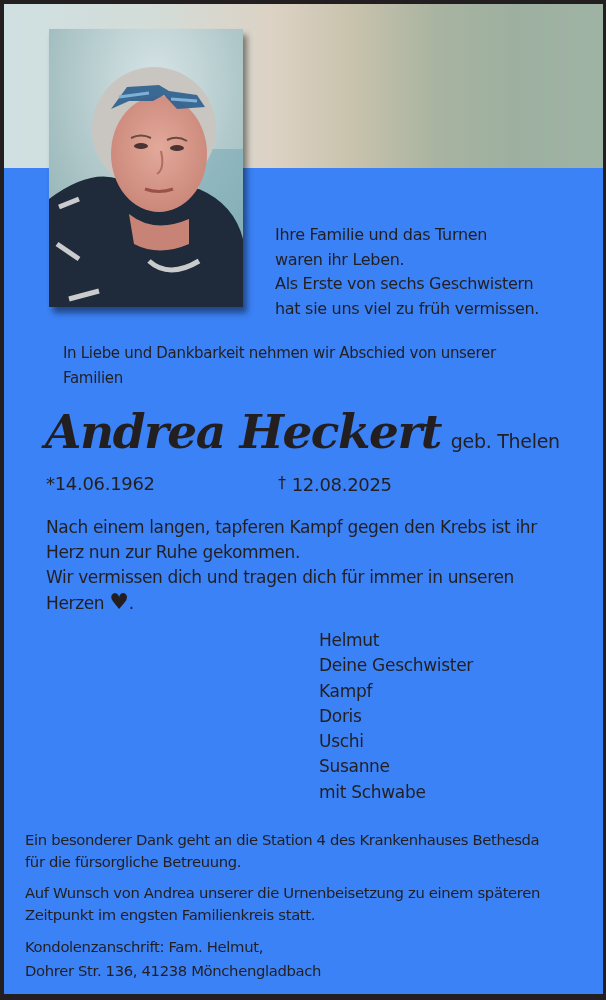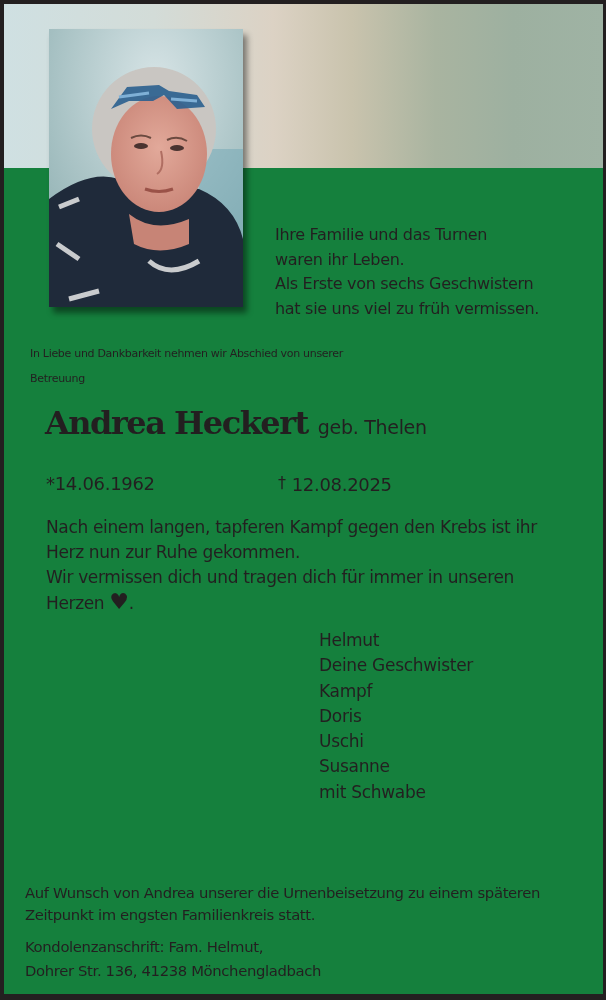--- a/index.html
+++ b/index.html
@@ -4,7 +4,7 @@
 <style>
   html, body { margin:0; padding:0; }
   body { width:606px; height:1000px; background:#231f20; position:relative; overflow:hidden; }
-  .card { position:absolute; left:4px; top:4px; width:599px; height:990px; background:#15803d; overflow:hidden;
+  .card { position:absolute; left:4px; top:4px; width:599px; height:990px; background:#3b82f6; overflow:hidden;
           font-family:"DejaVu Sans", sans-serif; color:#231f20; }
   .band { position:absolute; left:0; top:0; width:100%; height:164px;
           background: linear-gradient(90deg, #cfe0e2 0%, #d3dcd8 25%, #dcd2c4 45%, #c9c3ad 58%, #a9b4a0 72%, #9db0a0 85%, #9fb3a4 100%); }

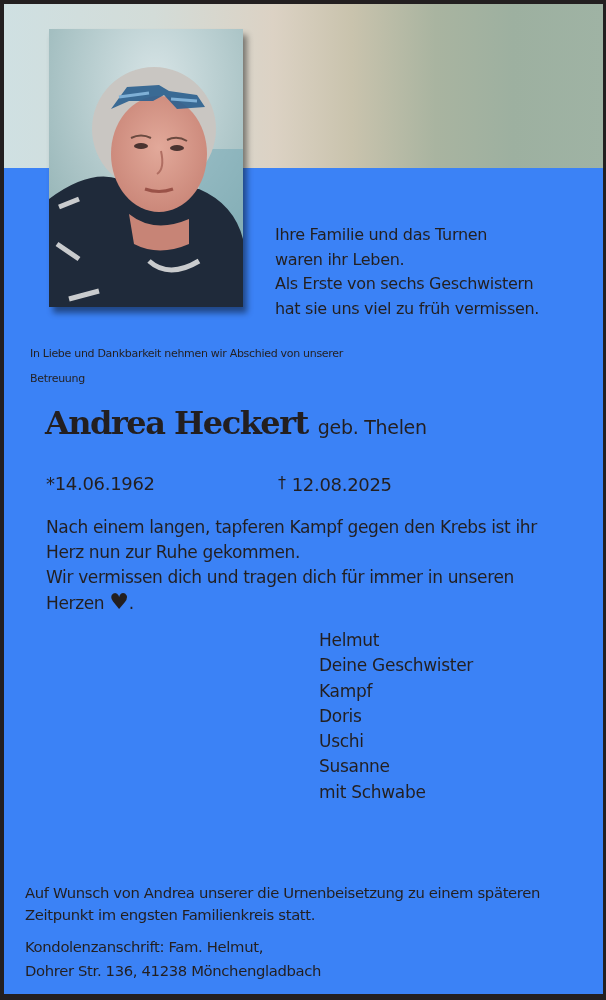--- a/index.html
+++ b/index.html
@@ -13,7 +13,7 @@
            background: linear-gradient(180deg, #a7c2bf 0%, #b8cdd0 30%, #9fb6b8 55%, #8aa8ad 100%); }
   .photo svg { display:block; }
   .quote { position:absolute; left:271px; top:219px; font-size:16px; line-height:24.5px; letter-spacing:-0.3px; }
-  .intro { position:absolute; left:26px; top:337px; width:540px; font-size:11px; line-height:25px; letter-spacing:-0.3px; }
+  .intro { position:absolute; left:59px; top:337px; width:540px; font-size:15px; line-height:25px; letter-spacing:-0.3px; }
   .name-row { position:absolute; left:41px; top:400px; white-space:nowrap; }
   .name { font-family:"DejaVu Serif", serif; font-weight:bold; font-size:32px; letter-spacing:-1.5px; }
   .nee { font-size:19px; margin-left:10px; letter-spacing:-0.3px; }

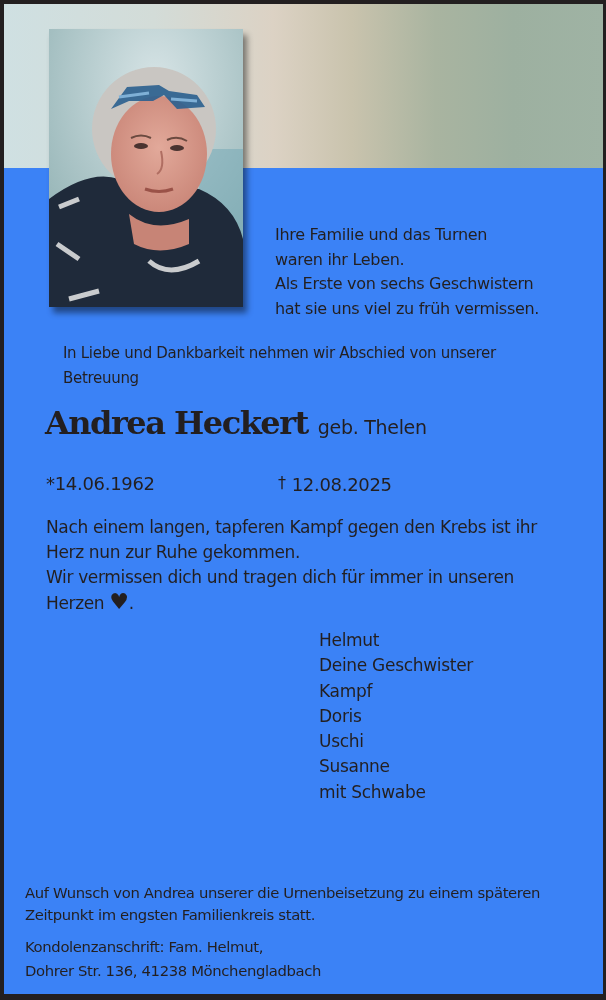--- a/index.html
+++ b/index.html
@@ -79,7 +79,7 @@
 
   <div class="intro">
     <span class="line">In Liebe und Dankbarkeit nehmen wir Abschied von unserer</span>
-    <span class="line">Betreuung</span>
+    <span class="line">Familien</span>
   </div>
 
   <div class="name-row">

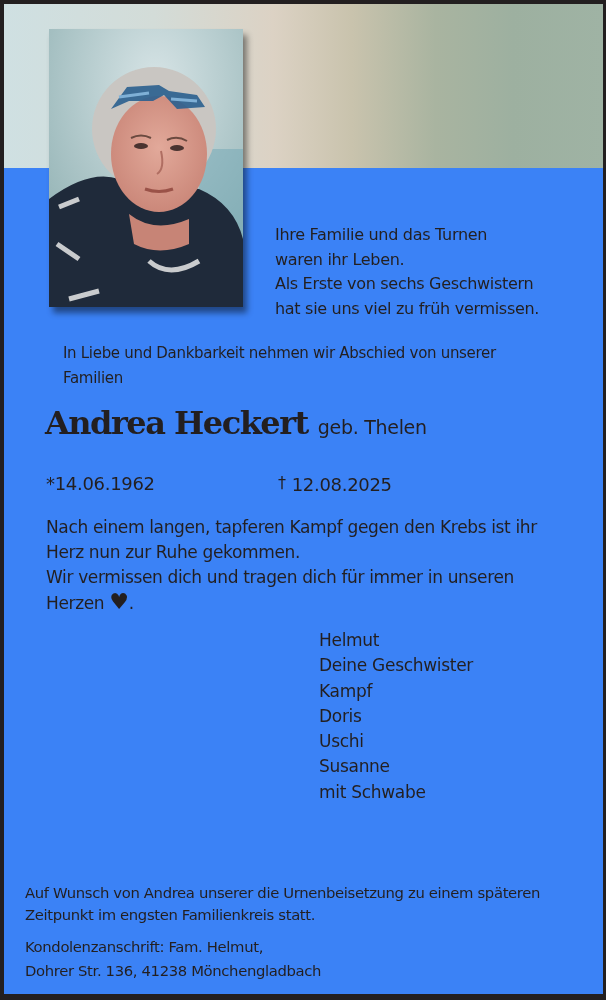--- a/index.html
+++ b/index.html
@@ -15,7 +15,7 @@
   .quote { position:absolute; left:271px; top:219px; font-size:16px; line-height:24.5px; letter-spacing:-0.3px; }
   .intro { position:absolute; left:59px; top:337px; width:540px; font-size:15px; line-height:25px; letter-spacing:-0.3px; }
   .name-row { position:absolute; left:41px; top:400px; white-space:nowrap; }
-  .name { font-family:"DejaVu Serif", serif; font-weight:bold; font-size:32px; letter-spacing:-1.5px; }
+  .name { font-family:"DejaVu Serif", serif; font-style:italic; font-weight:bold; font-size:47px; letter-spacing:-1.5px; }
   .nee { font-size:19px; margin-left:10px; letter-spacing:-0.3px; }
   .dates { position:absolute; left:42px; top:469px; font-size:18px; letter-spacing:-0.3px; }
   .dates .death { position:absolute; left:232px; top:0; white-space:nowrap; }

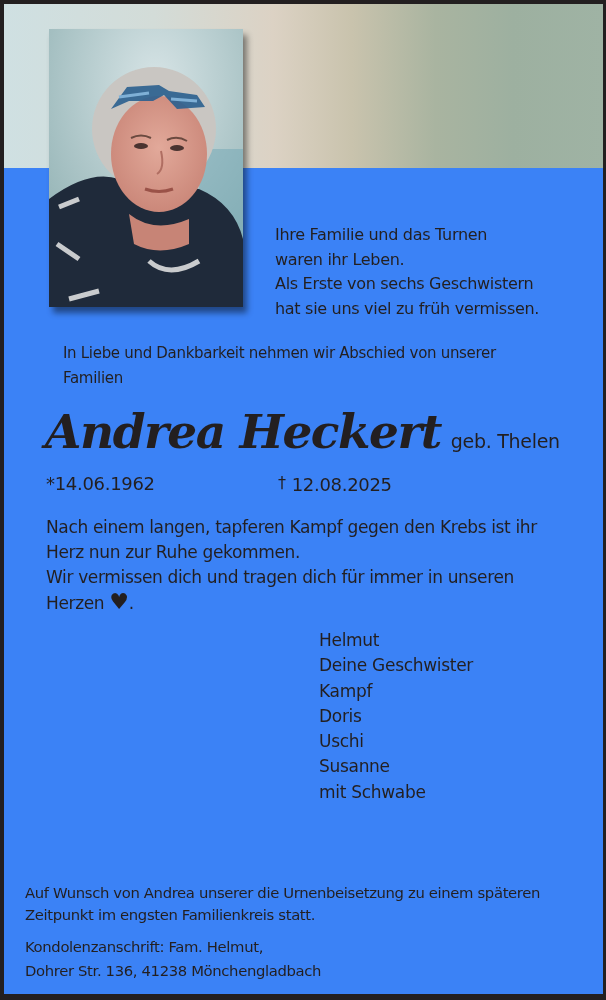--- a/index.html
+++ b/index.html
@@ -108,6 +108,10 @@
     <span class="line">mit Schwabe</span>
   </div>
 
+  <div class="thanks">
+    <span class="line">Ein besonderer Dank geht an die Station 4 des Krankenhauses Bethesda</span>
+    <span class="line">für die fürsorgliche Betreuung.</span>
+  </div>
 
   <div class="burial">
     <span class="line">Auf Wunsch von Andrea unserer die Urnenbeisetzung zu einem späteren</span>

